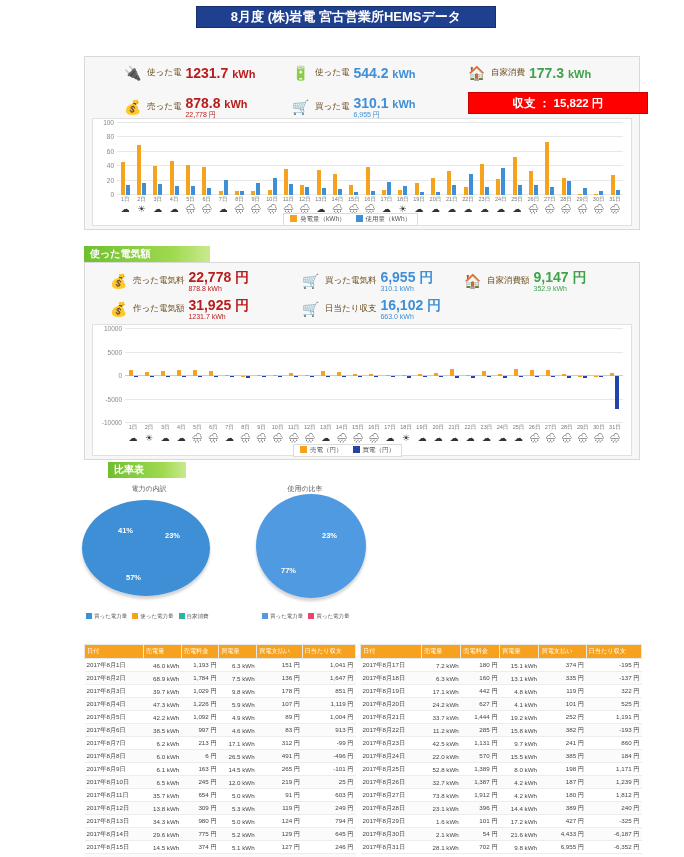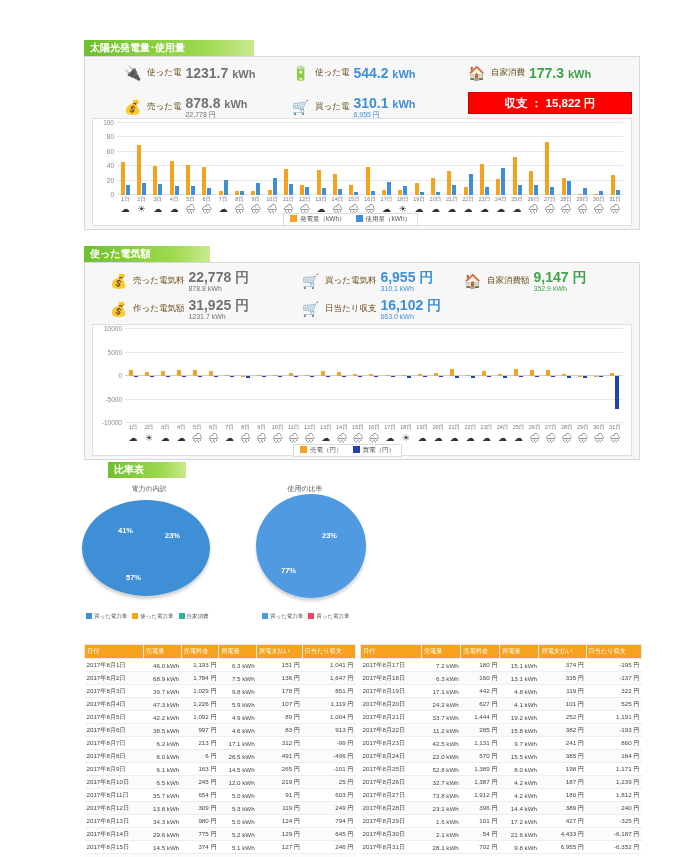--- a/index.html
+++ b/index.html
@@ -103,6 +103,7 @@
 
 <div class="page">
 
+  <div class="title-bar">8月度 (株)岩電 宮古営業所HEMSデータ</div>
 
   <div class="sec-head" style="left:84px; top:40px; width:170px;">太陽光発電量･使用量</div>
   <div class="panel" style="left:84px; top:56px; width:556px; height:174px;"></div>

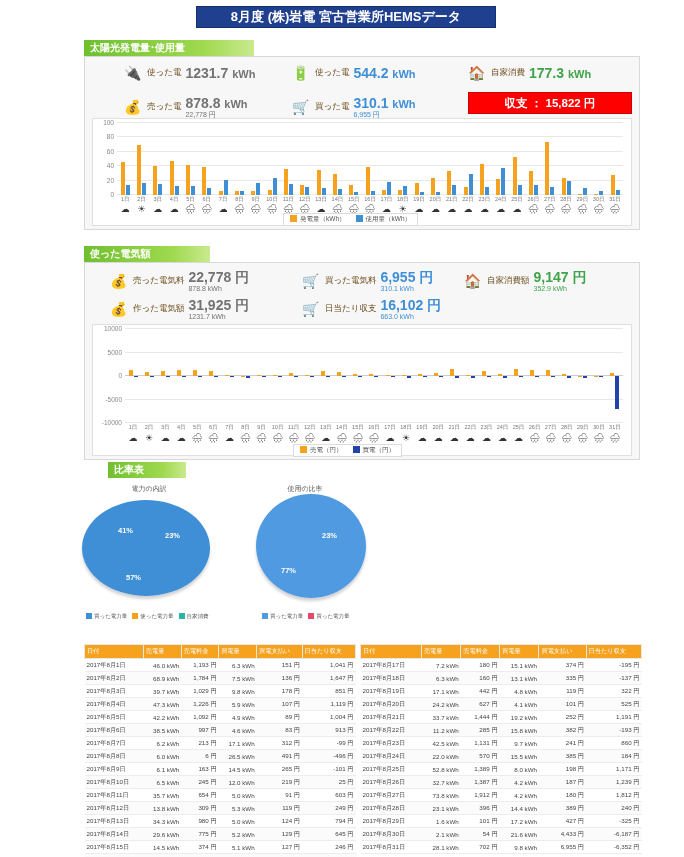--- a/index.html
+++ b/index.html
@@ -105,7 +105,6 @@
 
   <div class="title-bar">8月度 (株)岩電 宮古営業所HEMSデータ</div>
 
-  <div class="sec-head" style="left:84px; top:40px; width:170px;">太陽光発電量･使用量</div>
   <div class="panel" style="left:84px; top:56px; width:556px; height:174px;"></div>
 
   <div class="kpi" style="left:122px; top:64px;">

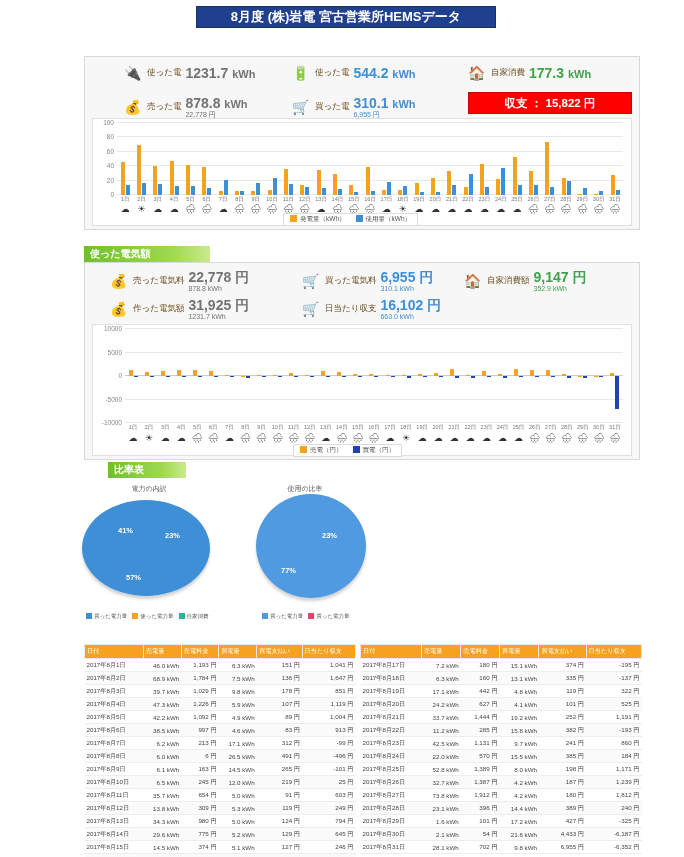--- a/index.html
+++ b/index.html
@@ -44,7 +44,7 @@
   .kpi .lab { font-size: 8.5px; color: #6a4a1a; white-space: nowrap; margin-right: 4px; }
   .kpi .val { font-size: 14px; font-weight: bold; white-space: nowrap; line-height: 1.05; }
   .kpi .sub { font-size: 7px; font-weight: normal; display:block; }
-  .orange { color: #737373; }
+  .orange { color: #b91c1c; }
   .blue { color: #3f8fd6; }
   .green { color: #3fa34a; }
 

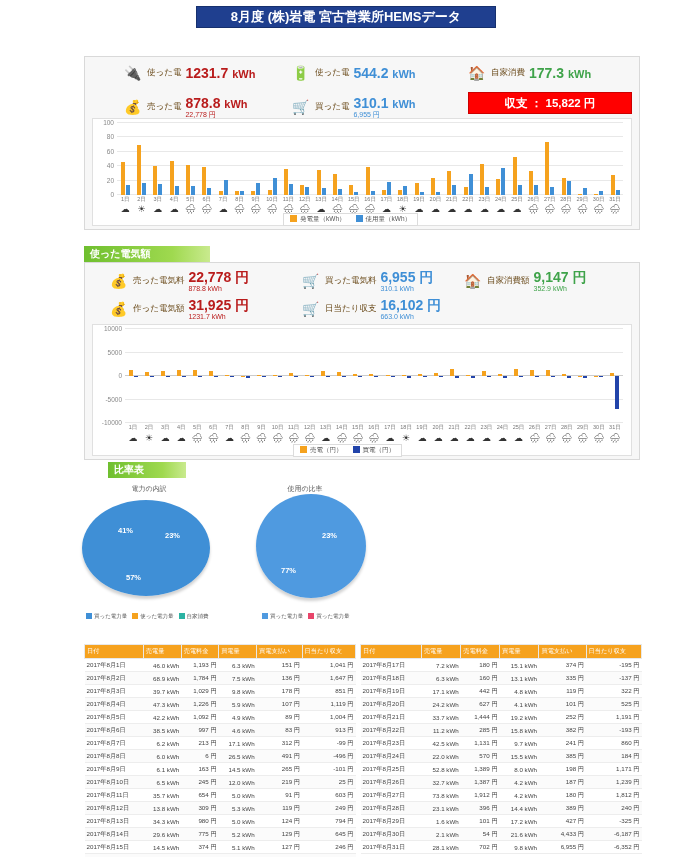--- a/index.html
+++ b/index.html
@@ -49,7 +49,7 @@
   .green { color: #3fa34a; }
 
   .balance-box {
-    position: absolute; left: 468px; top: 92px; width: 164px; height: 22px;
+    position: absolute; left: 468px; top: 92px; width: 180px; height: 22px;
     background: #ff0000; color: #fff; border: 1px solid #cc0000;
     font-size: 11.5px; font-weight: bold; display: flex; align-items: center; justify-content: center;
   }

